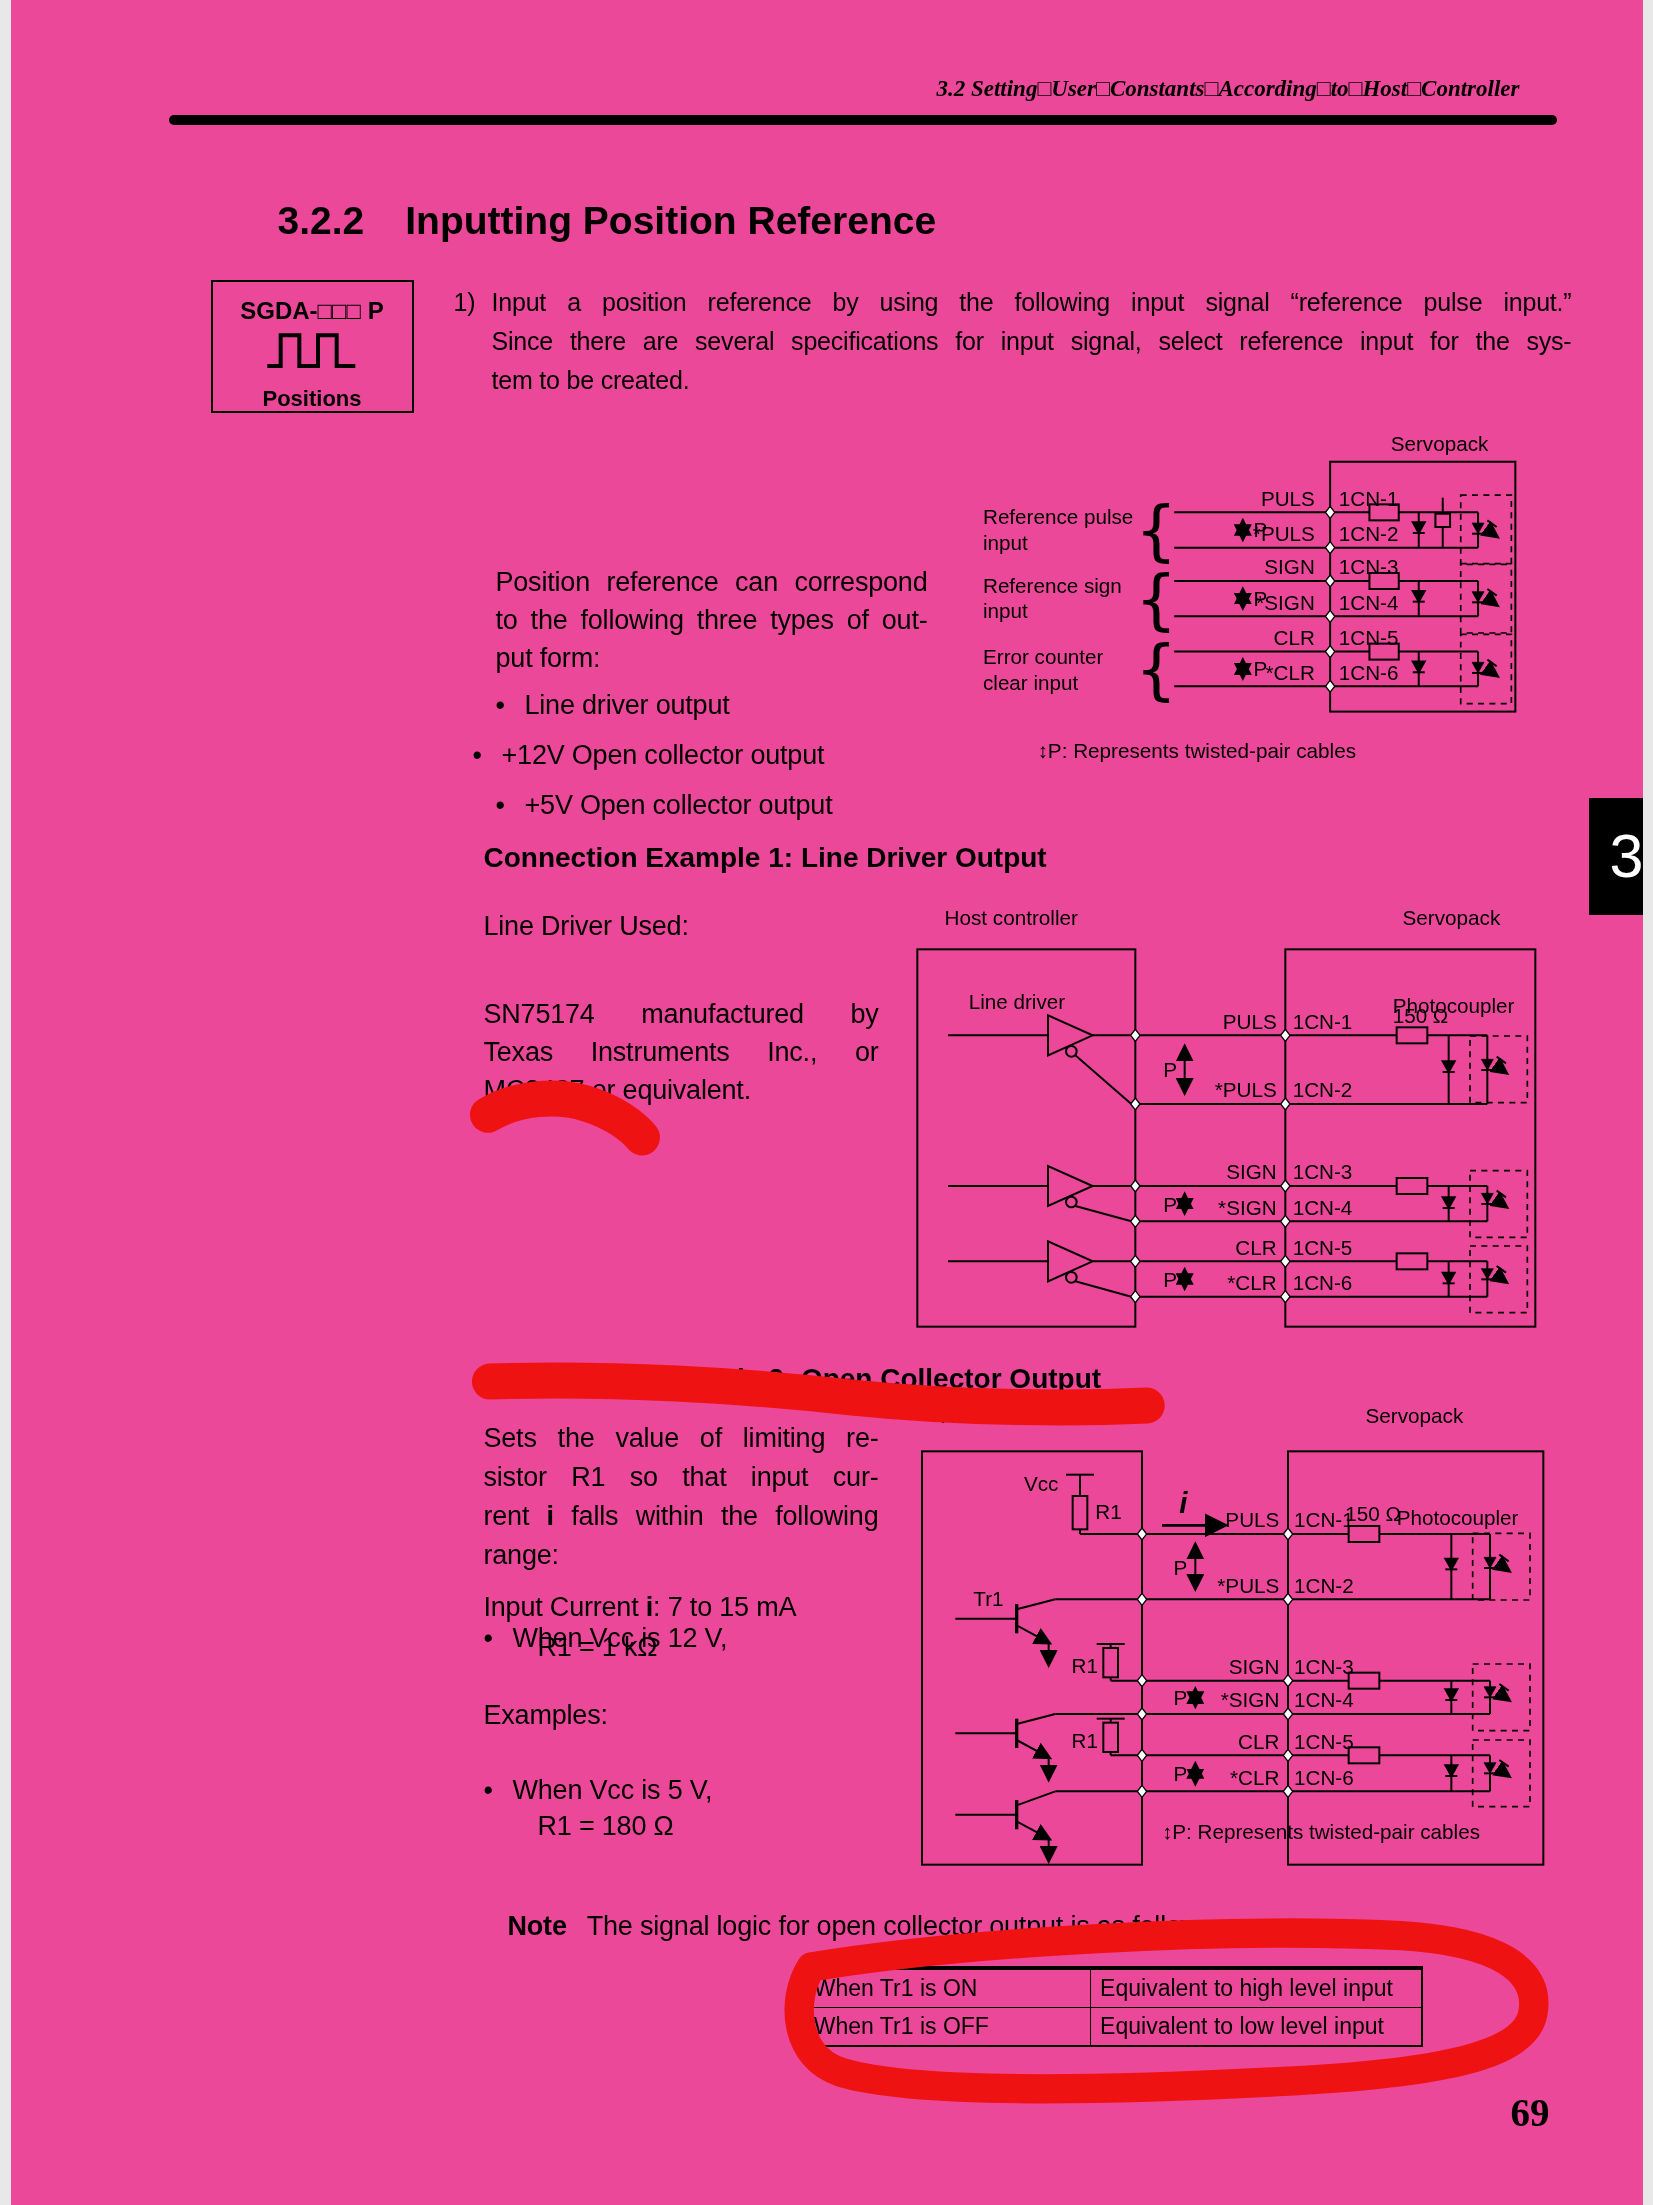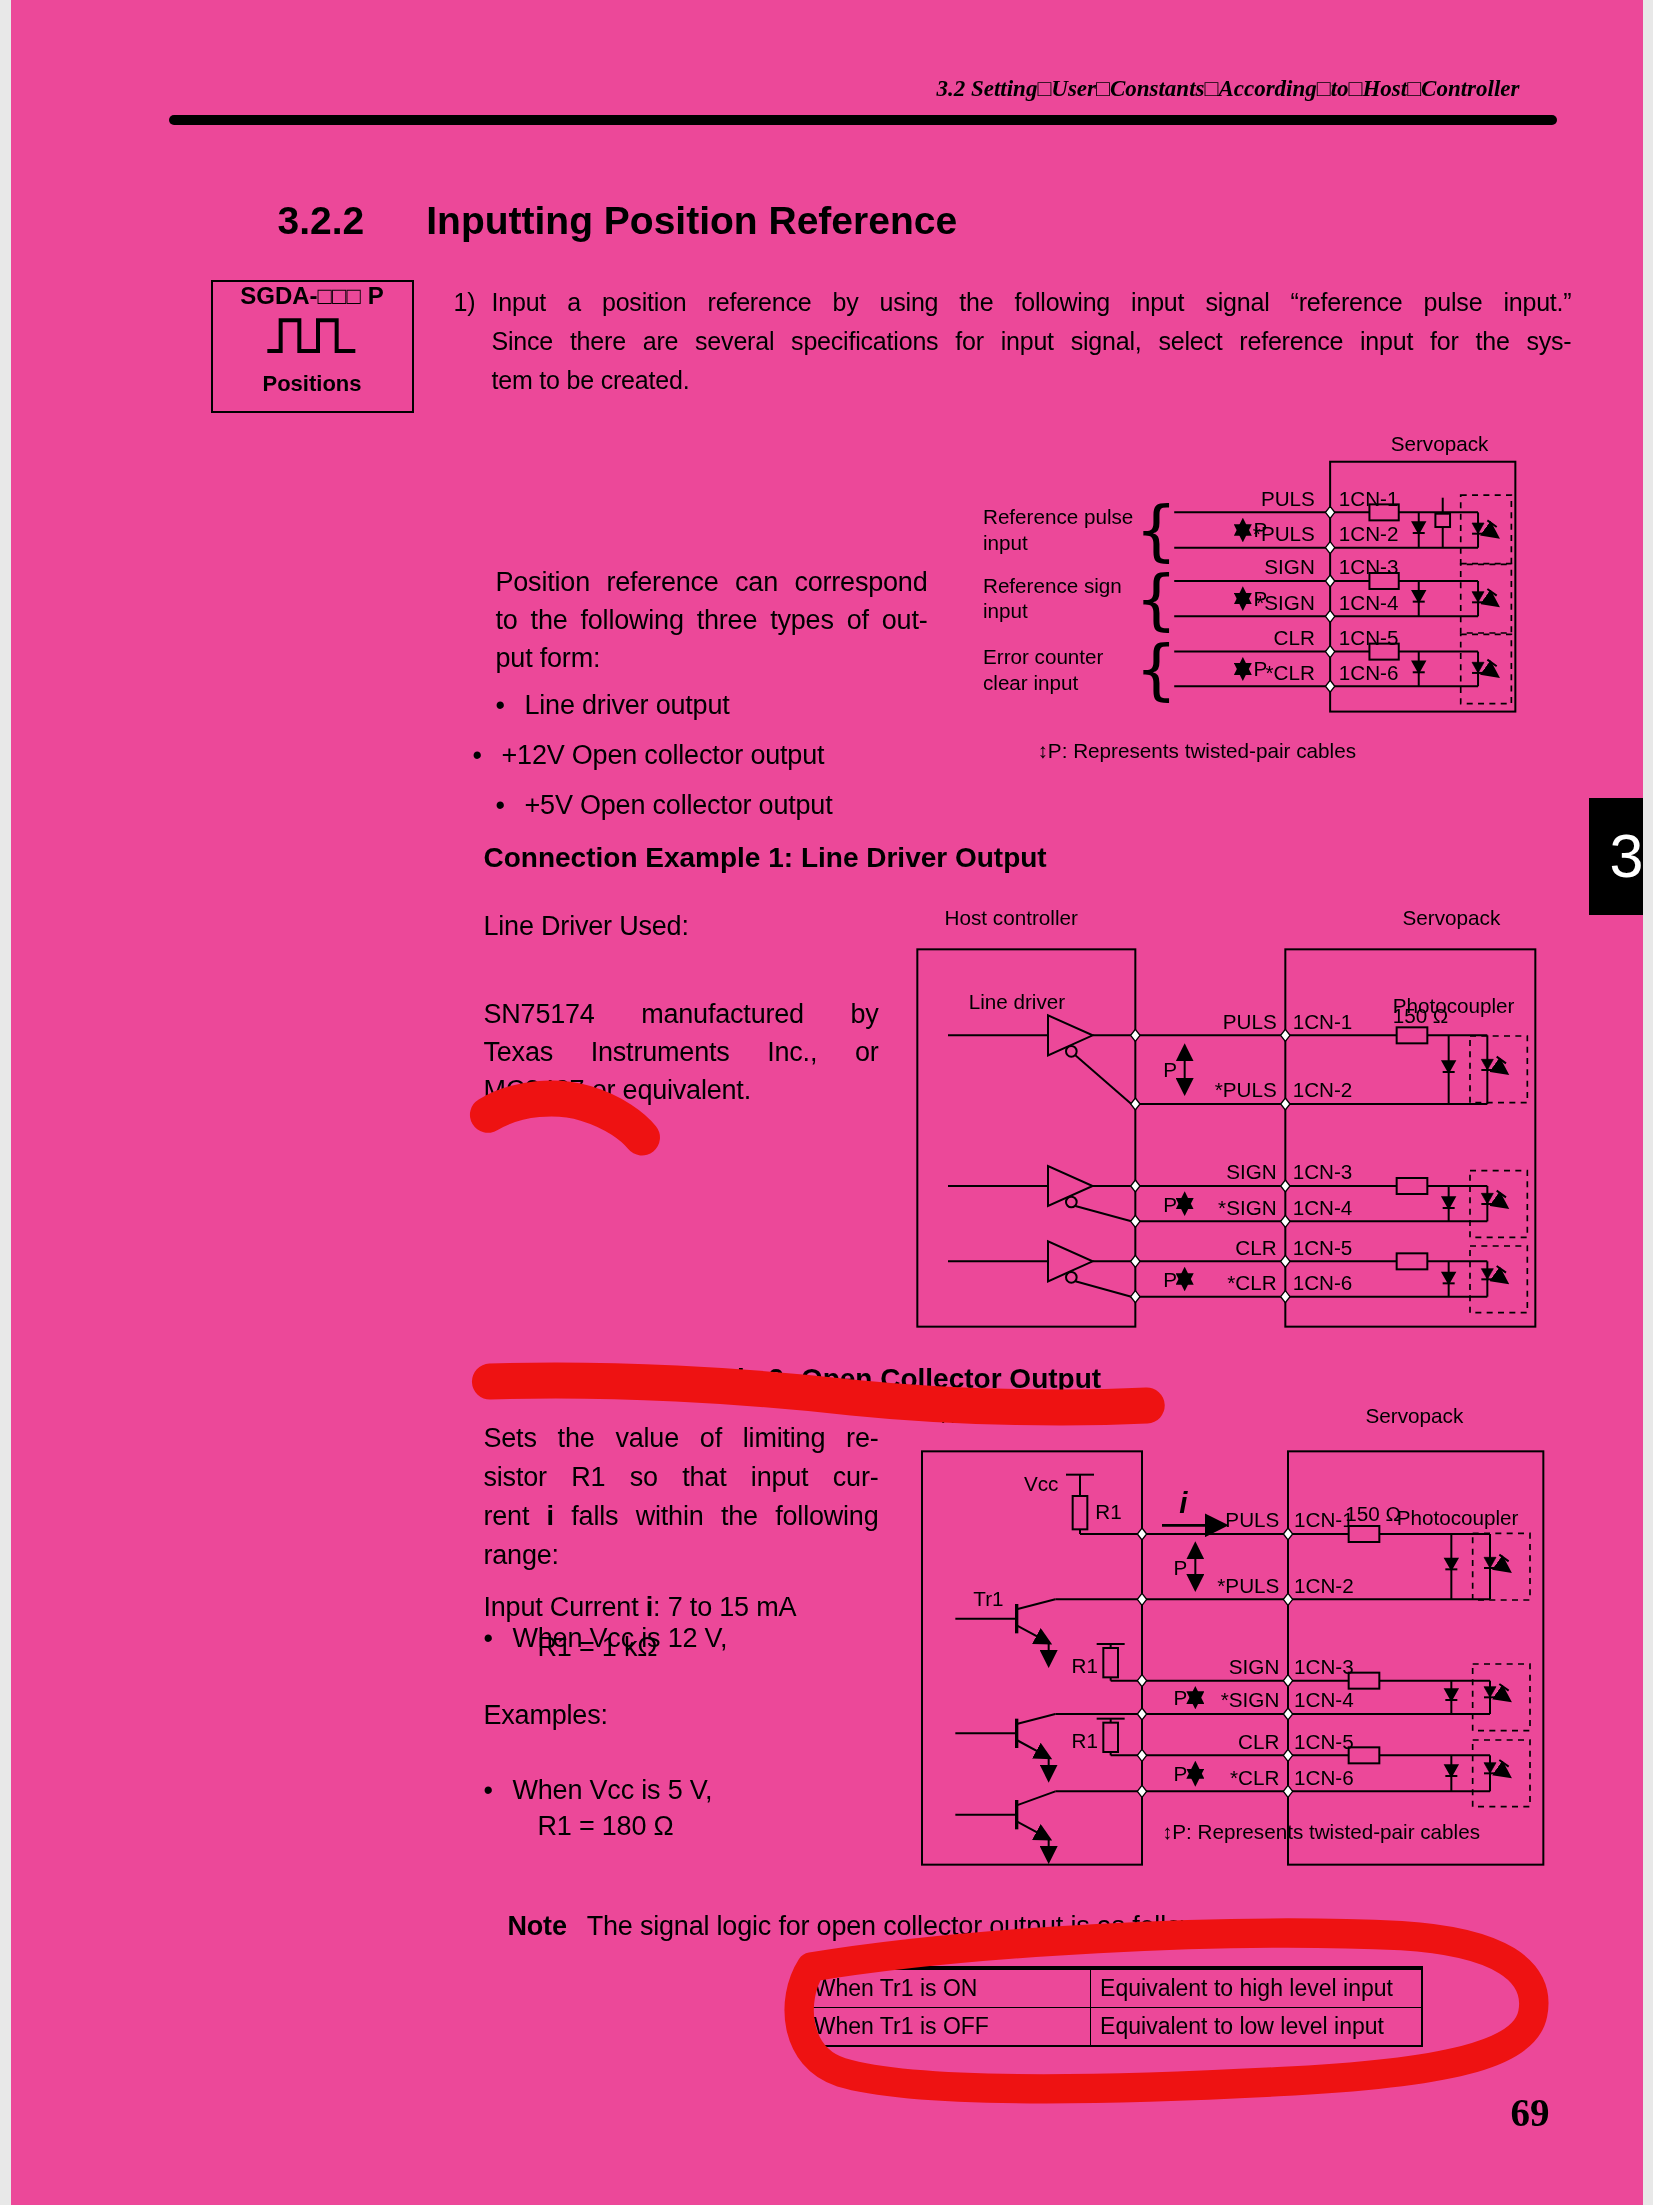--- a/index.html
+++ b/index.html
@@ -11,7 +11,7 @@
   .hdr{font:bold italic 23px "Liberation Serif",serif;white-space:nowrap}
   .rule{background:#000;border-radius:5.3px;height:10px}
   .title{font:bold 39px "Liberation Sans",sans-serif;white-space:nowrap}
-  .title .num{margin-right:62px}
+  .title .num{margin-right:41px}
   .body40{font-size:27px;line-height:38px;letter-spacing:-0.2px}
   .body37{font-size:25px;line-height:39px;letter-spacing:-0.2px}
   .h2{font:bold 28px "Liberation Sans",sans-serif;white-space:nowrap}

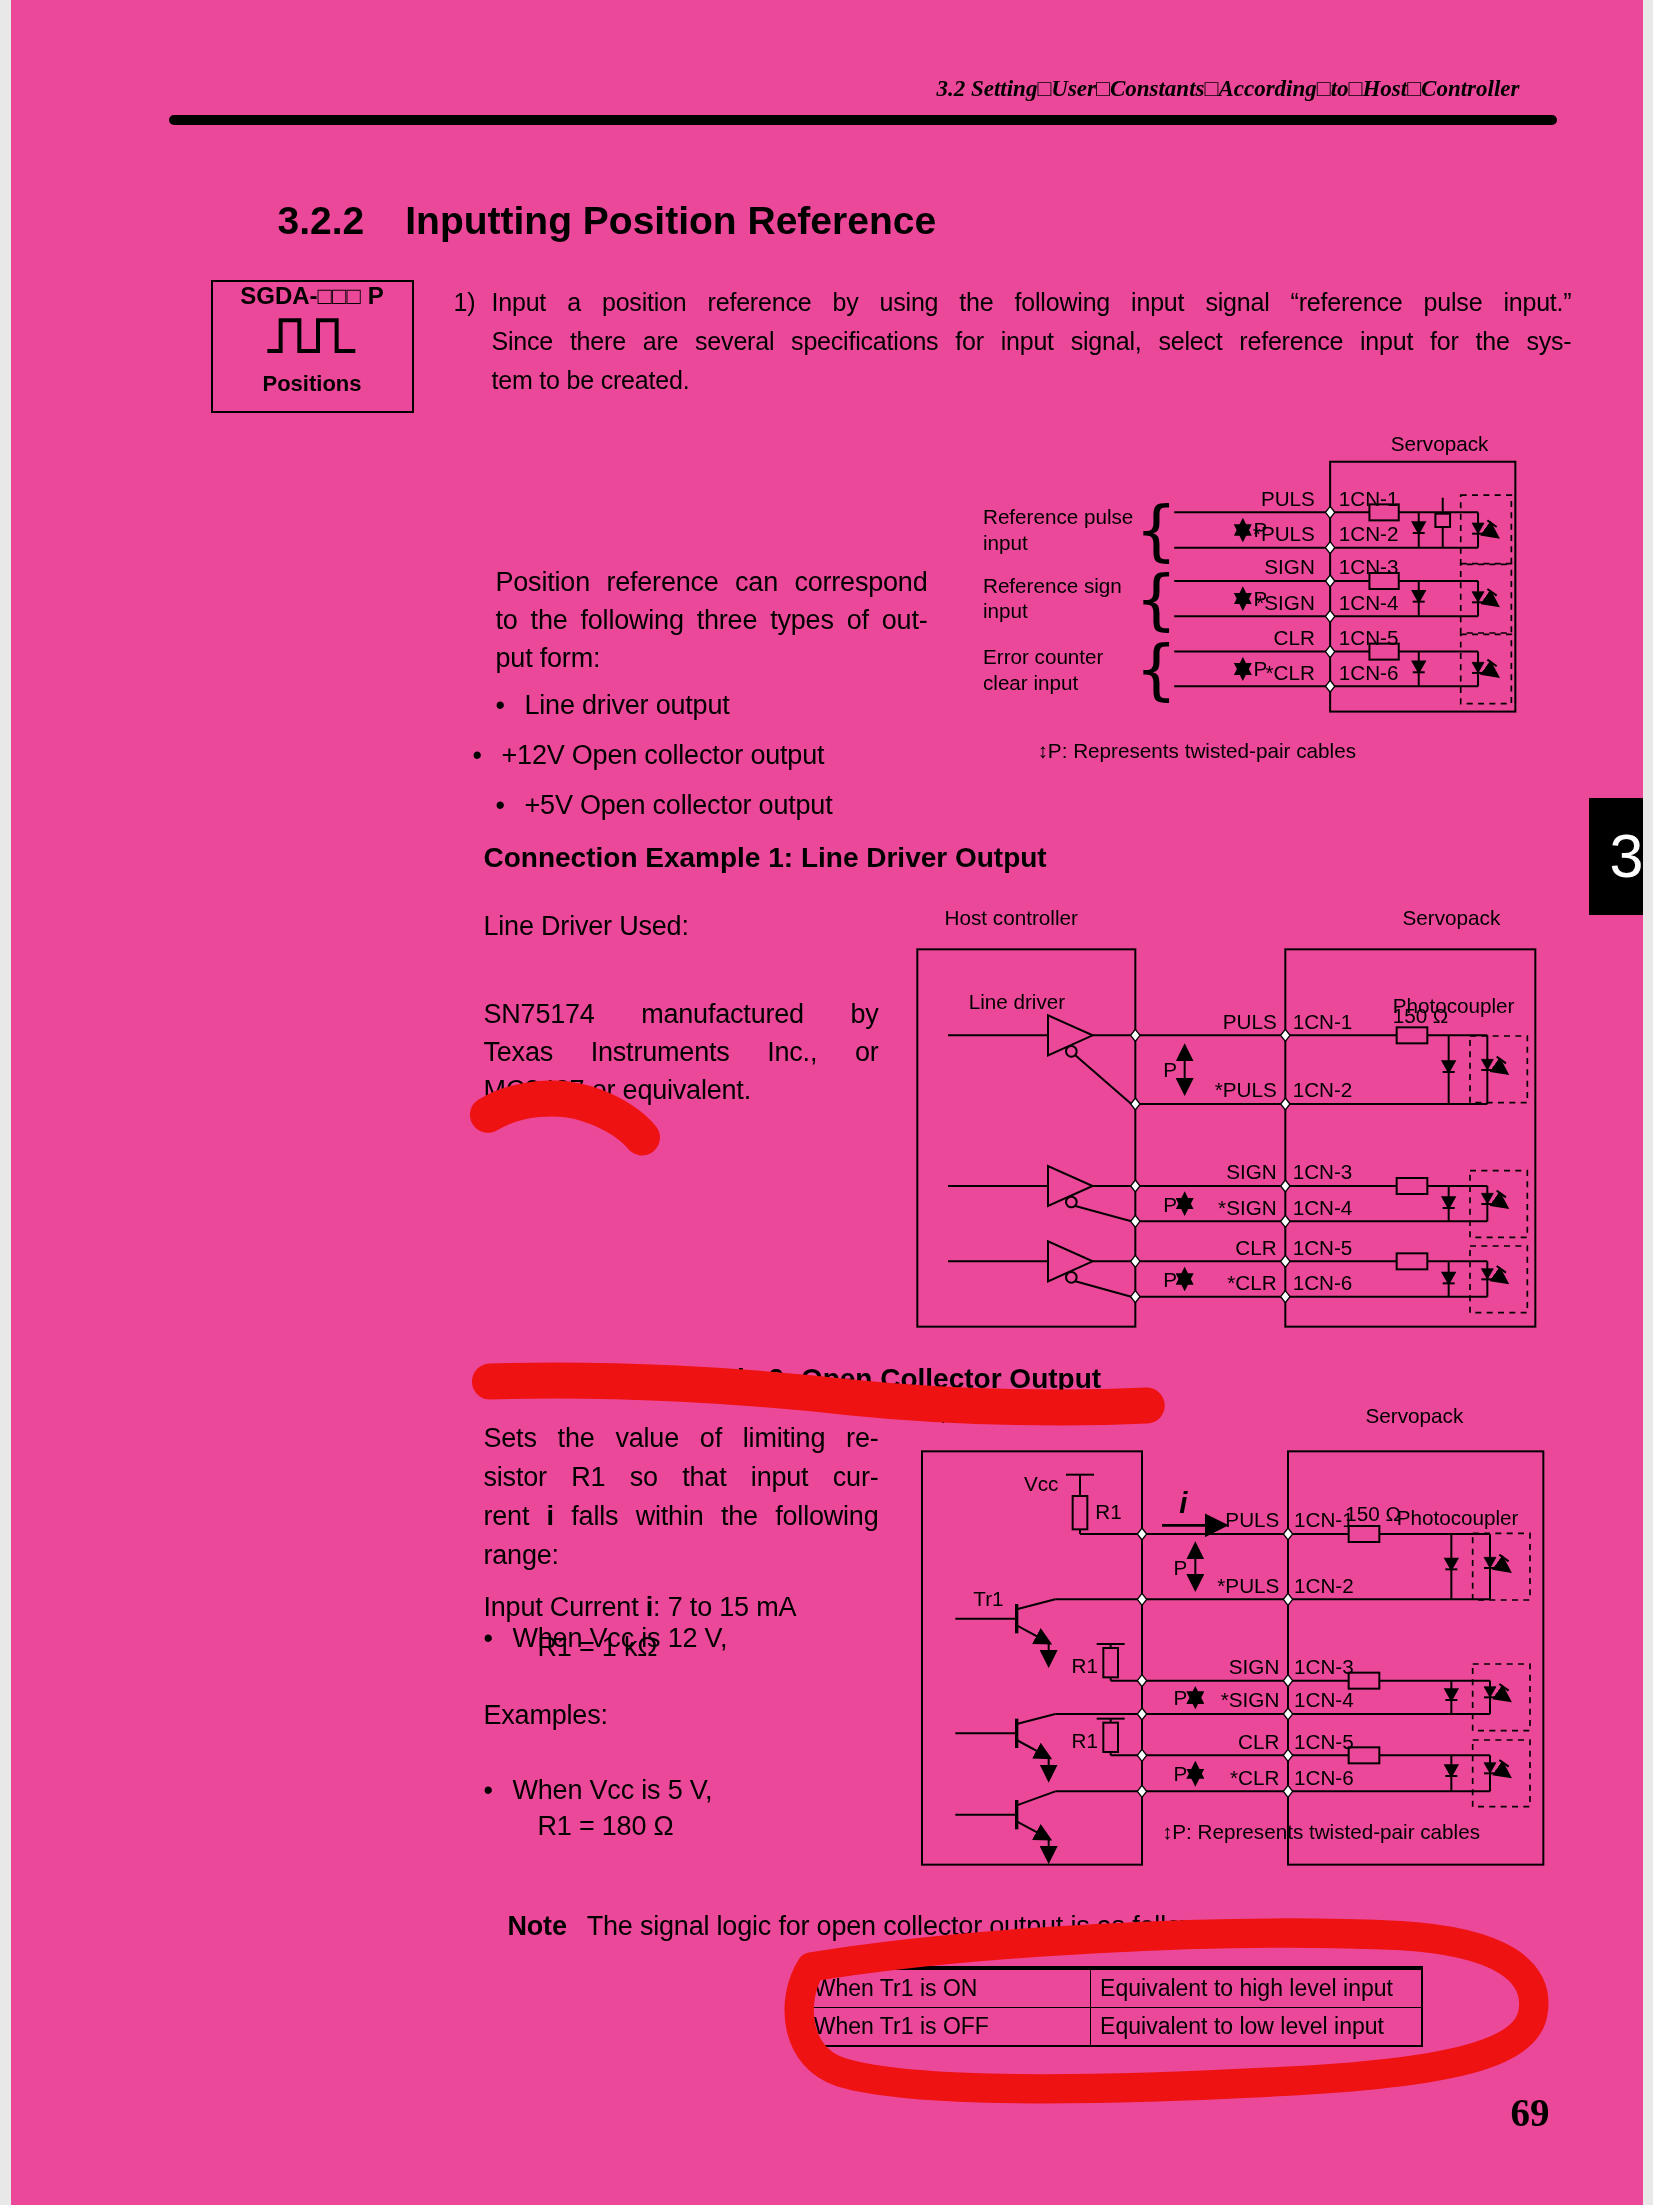--- a/index.html
+++ b/index.html
@@ -17,7 +17,7 @@
   .h2{font:bold 28px "Liberation Sans",sans-serif;white-space:nowrap}
   .dlabel{font-size:20.7px;white-space:nowrap}
   .modelbox{width:203px;height:133px;border:2.7px solid #000;box-sizing:border-box;text-align:center}
-  .modelbox .model{font:bold 24px "Liberation Sans",sans-serif;margin-top:0}
+  .modelbox .model{font:bold 24px "Liberation Sans",sans-serif;margin-top:15px}
   .modelbox .cap{font:bold 22px "Liberation Sans",sans-serif;margin-top:12px}
   .bullet .dot{display:inline-block;width:29px}
   .note40{font-size:27px;letter-spacing:-0.2px;white-space:nowrap}

